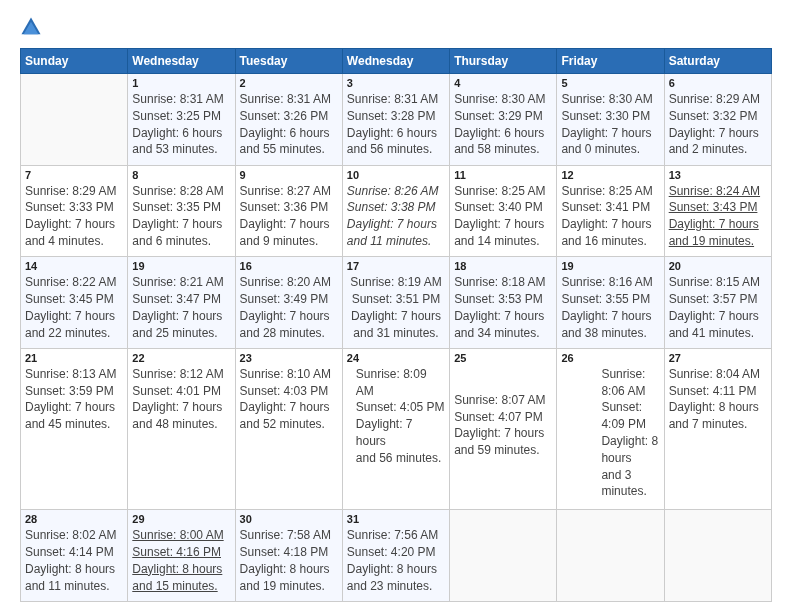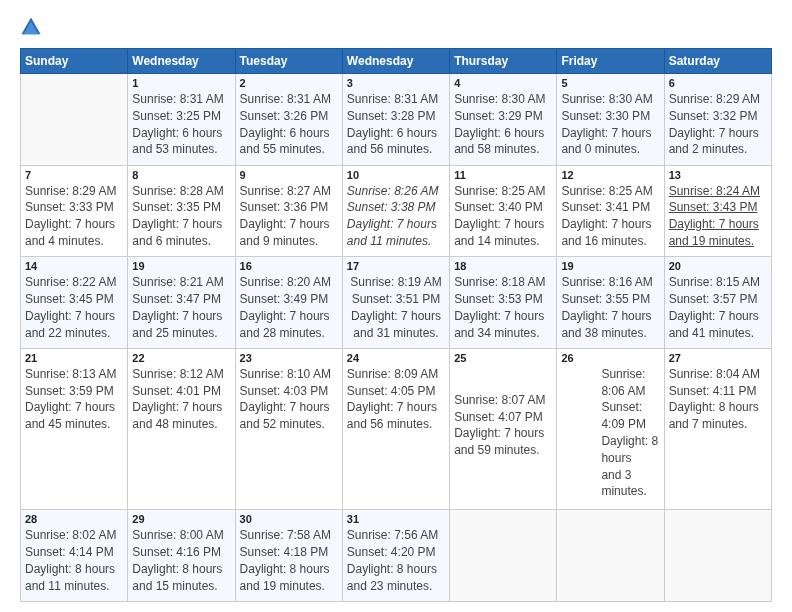--- a/index.html
+++ b/index.html
@@ -309,7 +309,7 @@
           </td>
           <td>
             <span class="day-number">24</span>
-            <div class="cell-info" style="white-space: pre-line;">Sunrise: 8:09 AM
+            <div class="cell-info" style="white-space: pre-line; margin-left: 9px;">Sunrise: 8:09 AM
 Sunset: 4:05 PM
 Daylight: 7 hours
 and 56 minutes.</div>

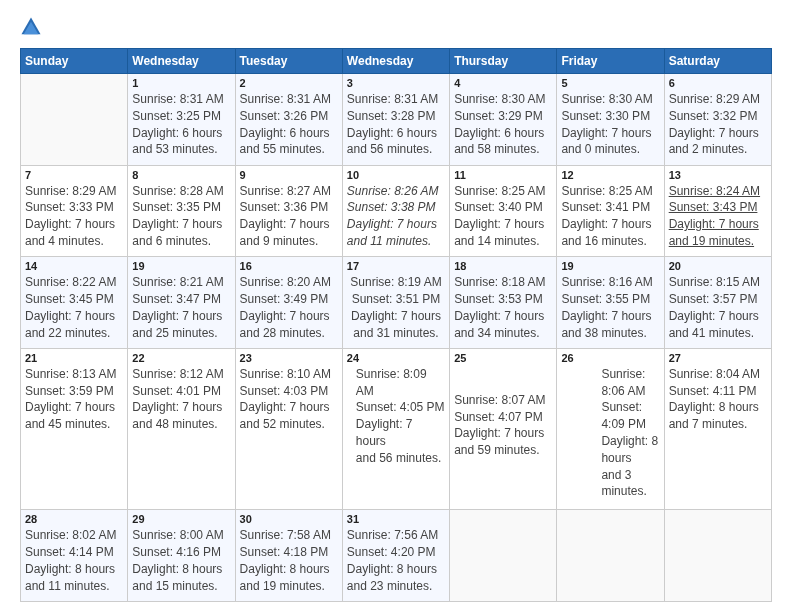--- a/index.html
+++ b/index.html
@@ -346,7 +346,7 @@
           </td>
           <td>
             <span class="day-number">29</span>
-            <div class="cell-info" style="white-space: pre-line;">Sunrise: 8:00 AM
+            <div class="cell-info" style="white-space: pre-line; text-decoration: underline;">Sunrise: 8:00 AM
 Sunset: 4:16 PM
 Daylight: 8 hours
 and 15 minutes.</div>

